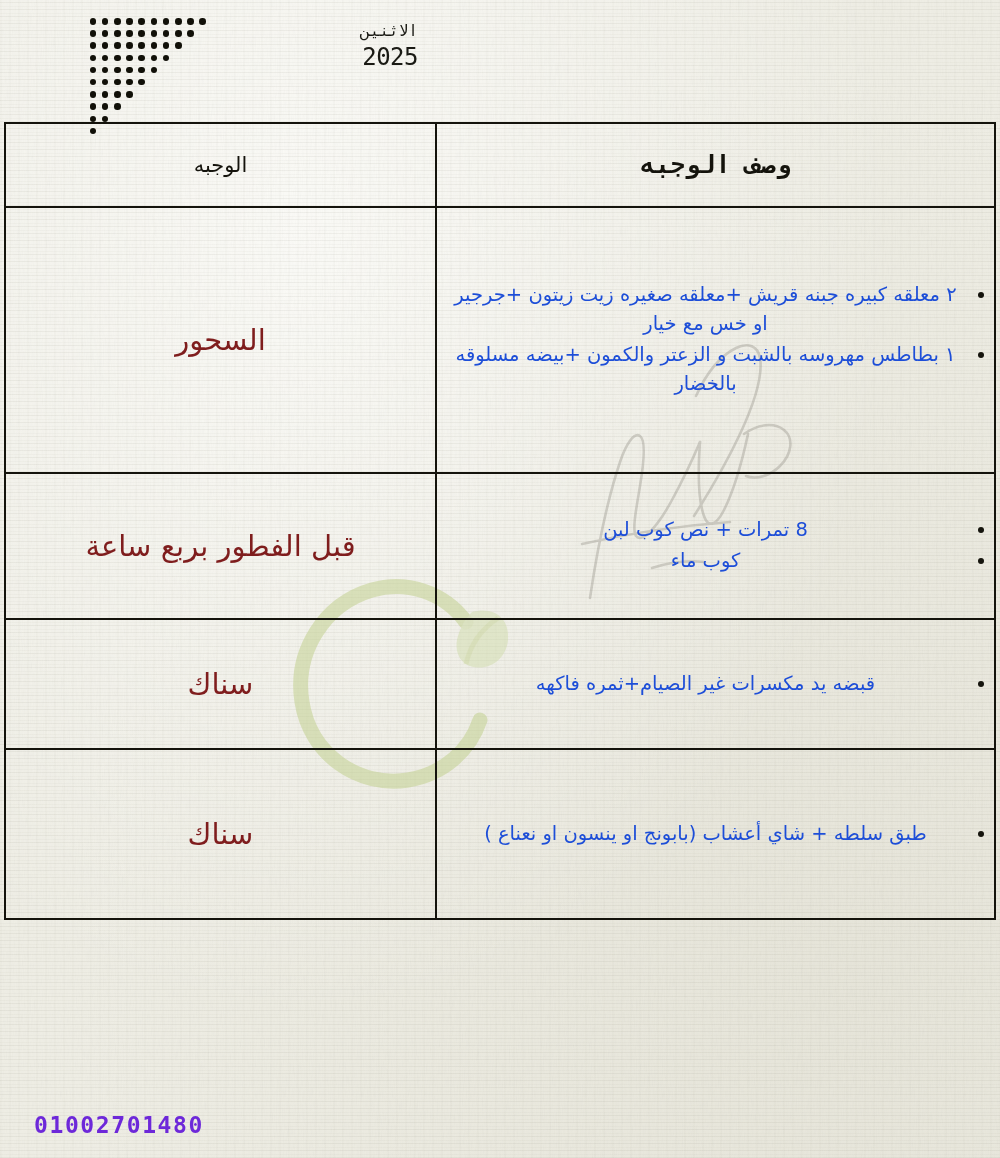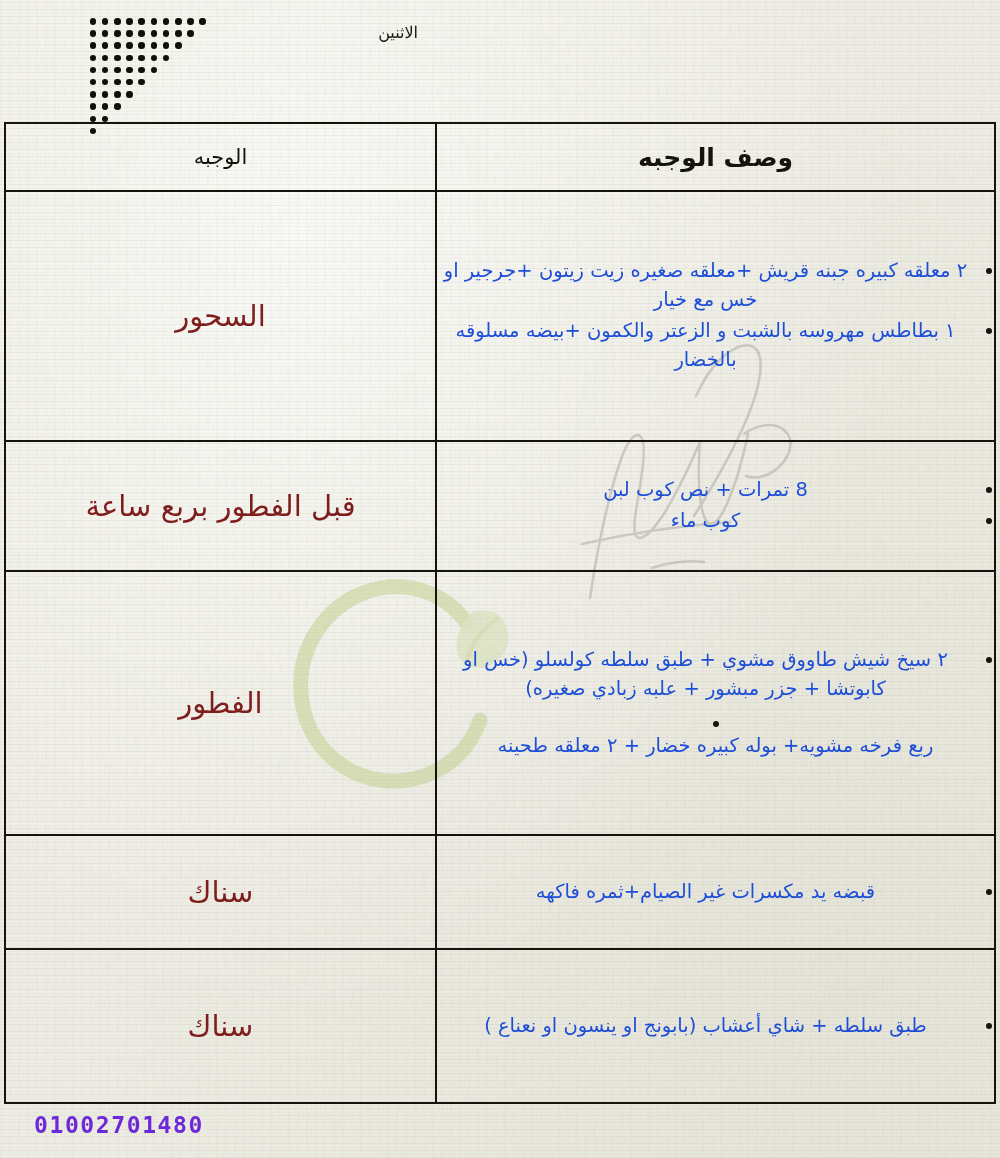--- a/index.html
+++ b/index.html
@@ -119,7 +119,7 @@
   .date-weekday {
     font-size: 16px;
     line-height: 19px;
-    font-family: Liberation Sans, sans-serif;
+    font-family: Liberation Mono, monospace;
     direction: rtl;
   }
 

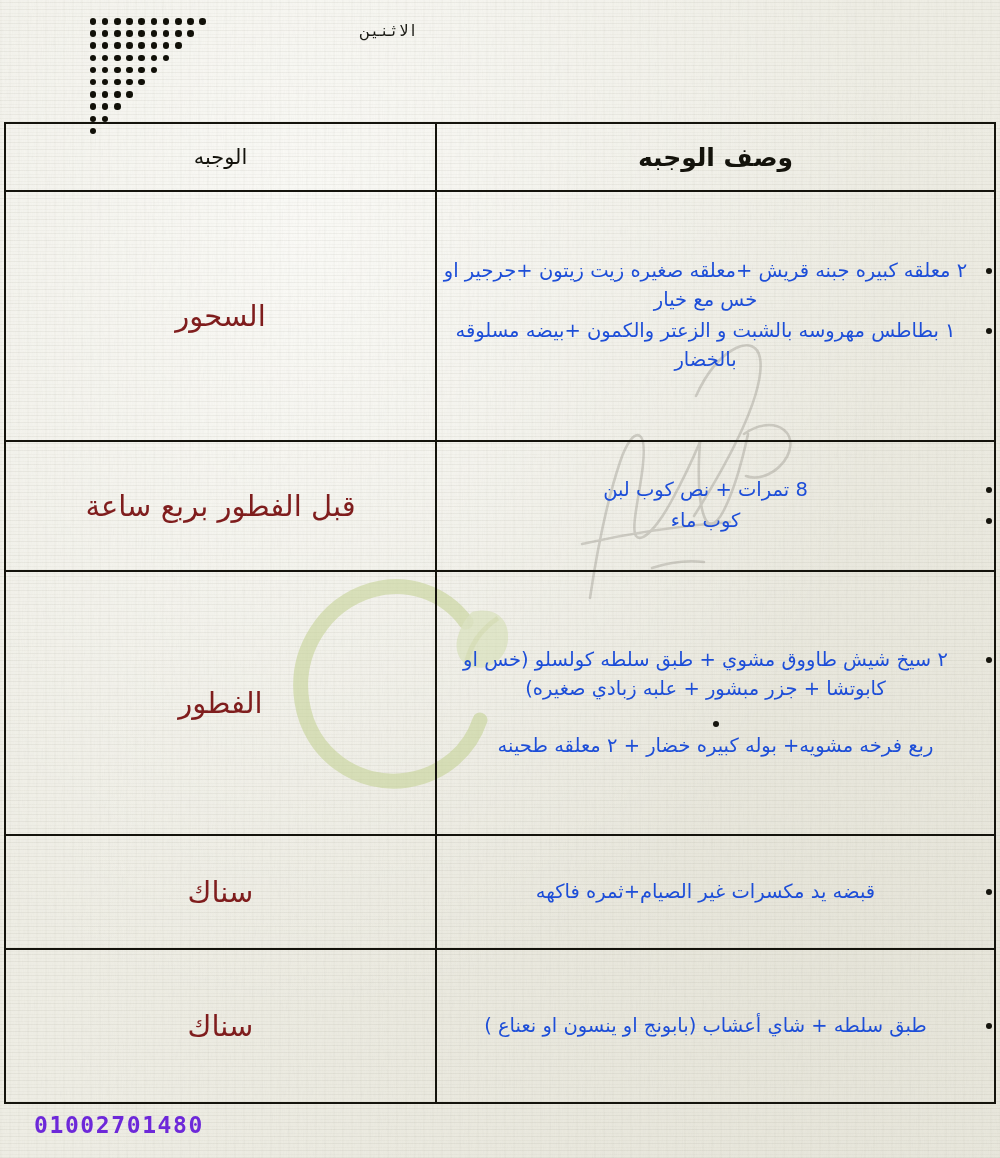--- a/index.html
+++ b/index.html
@@ -322,6 +322,7 @@
 
     <div class="date-block">
       <div class="date-weekday">الاثنين</div>
+      <div class="date-year">2025</div>
     </div>
 
     <div class="dot-deco">

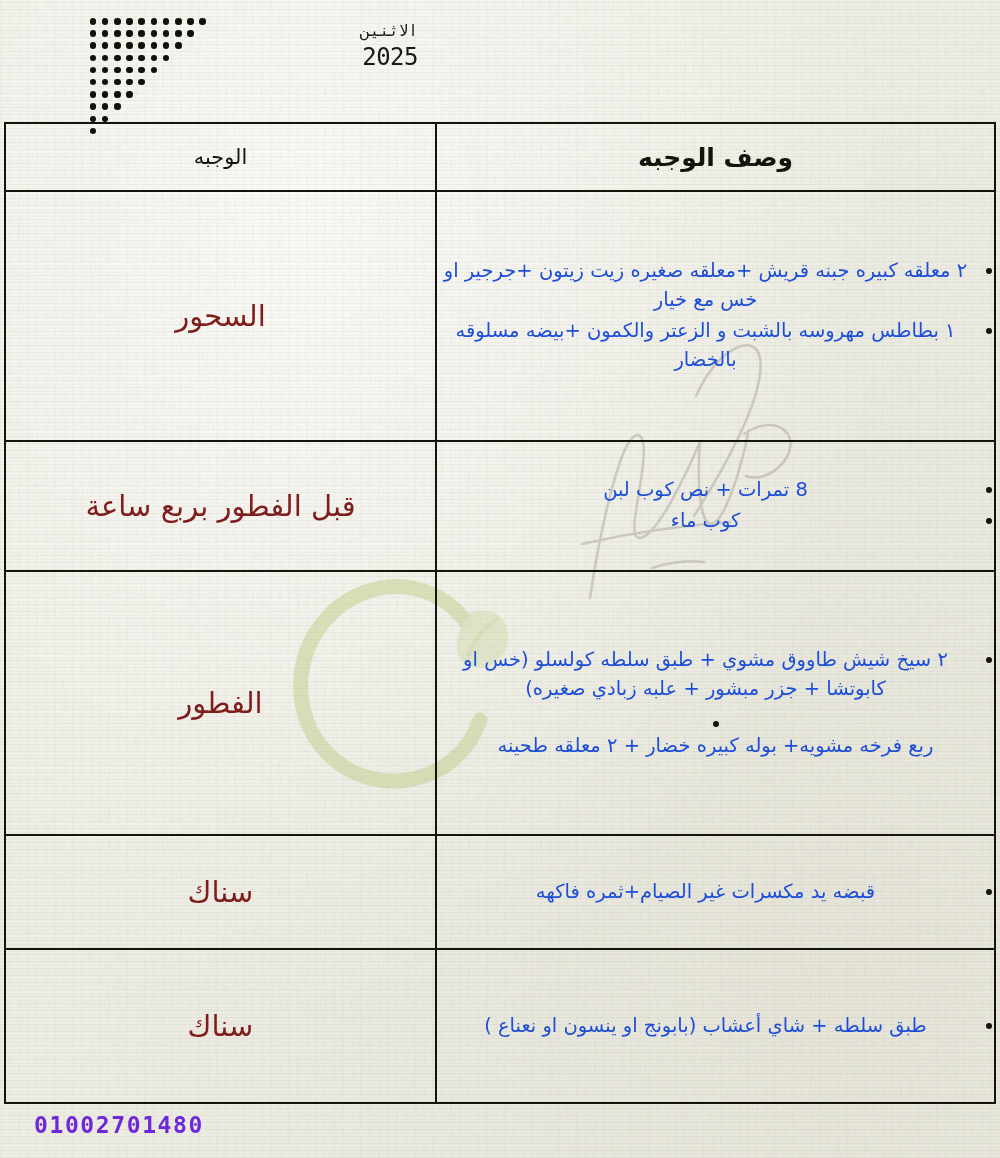--- a/index.html
+++ b/index.html
@@ -173,7 +173,7 @@
   .meal-table th {
     border: 2.5px solid #14130c;
     vertical-align: middle;
-    padding: 0;
+    padding: 8px;
     background: transparent;
   }
 

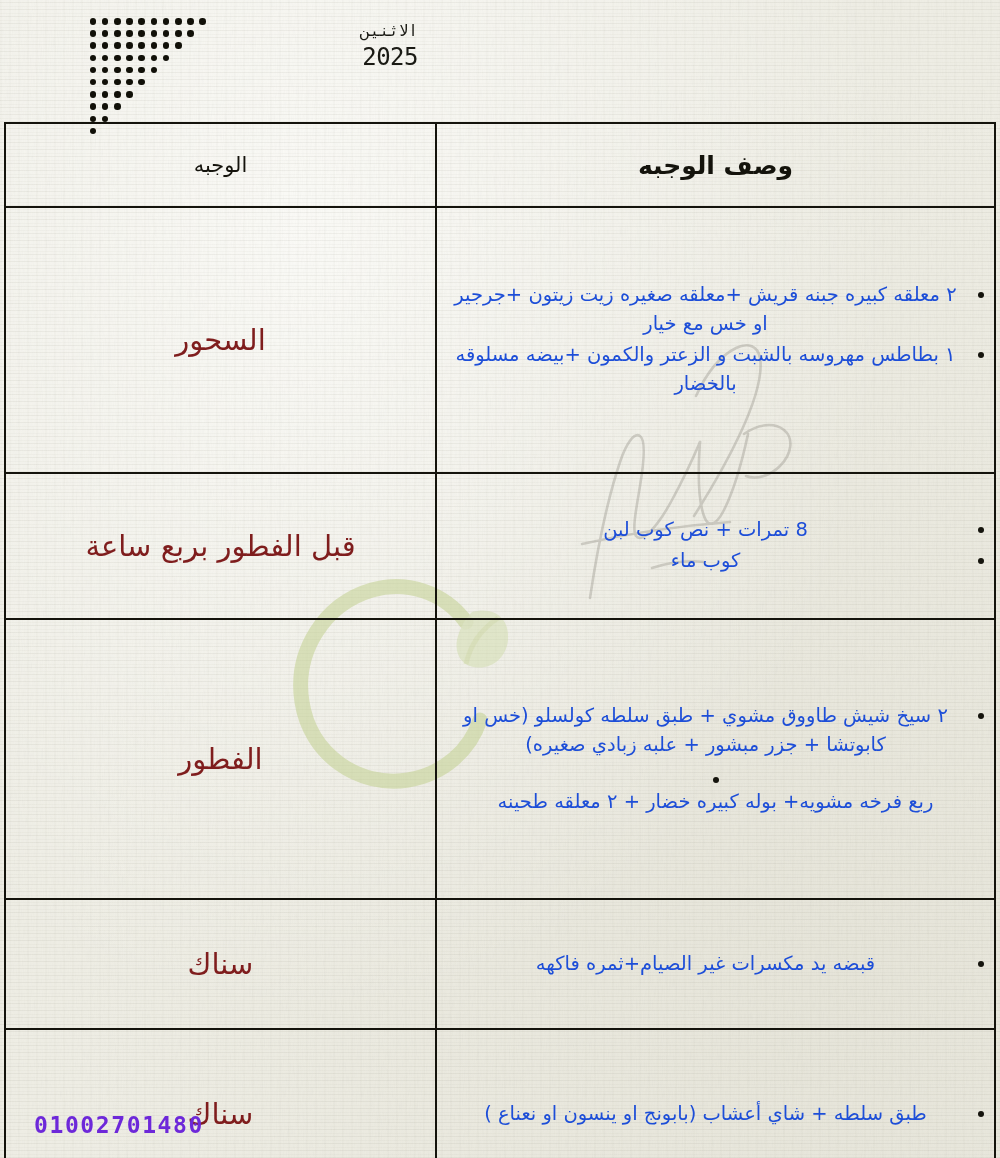--- a/index.html
+++ b/index.html
@@ -189,6 +189,7 @@
   .th-desc {
     font-size: 25px;
     font-weight: bold;
+    font-family: Liberation Mono, monospace;
   }
 
   .th-name {

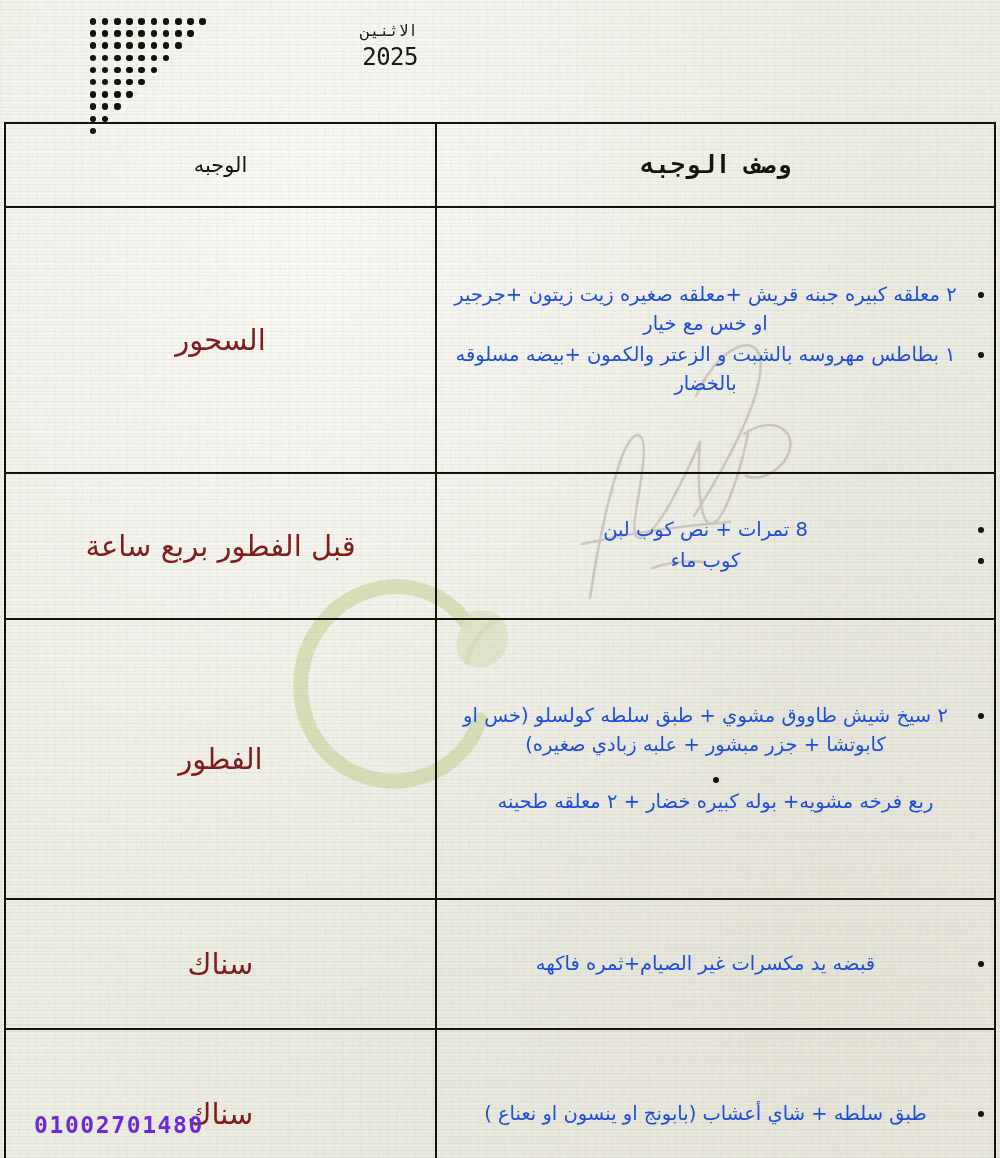--- a/index.html
+++ b/index.html
@@ -435,15 +435,6 @@
           </td>
           <td class="name-cell">قبل الفطور بربع ساعة</td>
         </tr>
-        <tr class="row-iftar">
-          <td class="desc-cell">
-            <ul class="items">
-              <li>٢ سيخ شيش طاووق مشوي  + طبق سلطه كولسلو (خس او كابوتشا + جزر مبشور + علبه زبادي صغيره)</li>
-              <li class="bullet-own-line">ربع فرخه مشويه+ بوله كبيره خضار + ٢ معلقه طحينه</li>
-            </ul>
-          </td>
-          <td class="name-cell">الفطور</td>
-        </tr>
         <tr class="row-snack1">
           <td class="desc-cell">
             <ul class="items">

